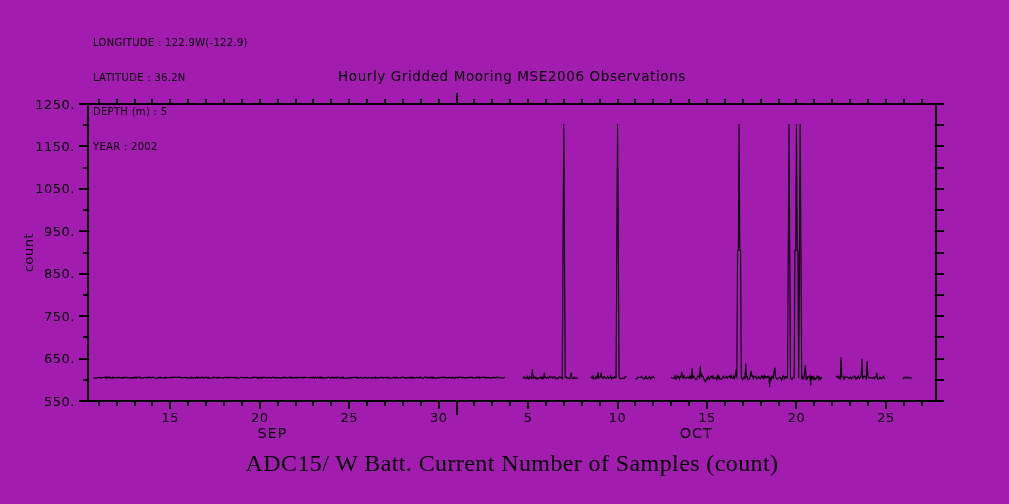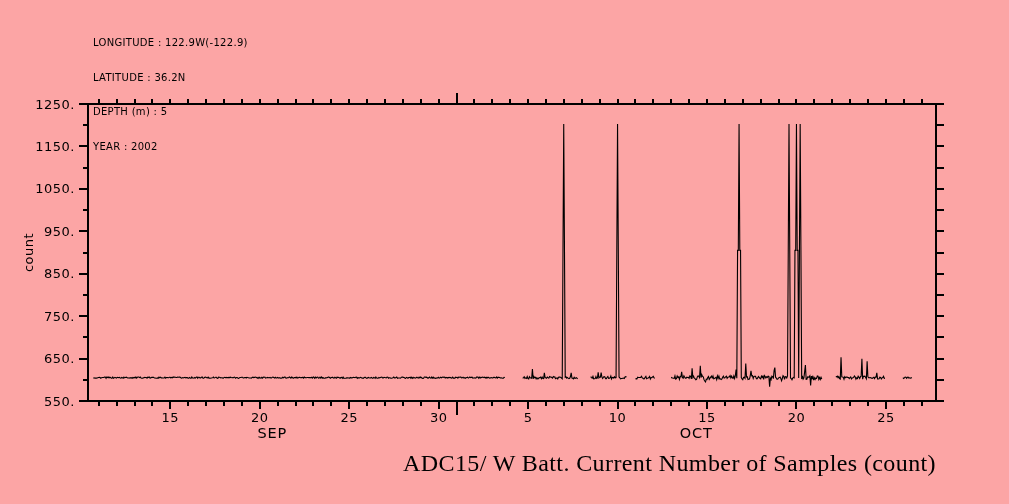--- a/index.html
+++ b/index.html
@@ -6,7 +6,7 @@
   #page{
     position:relative;
     width:1009px;height:504px;
-    background:#fca5a5;color:#000;
+    background:#a21caf;color:#000;
     font-family:"DejaVu Sans",sans-serif;
     overflow:hidden;
   }

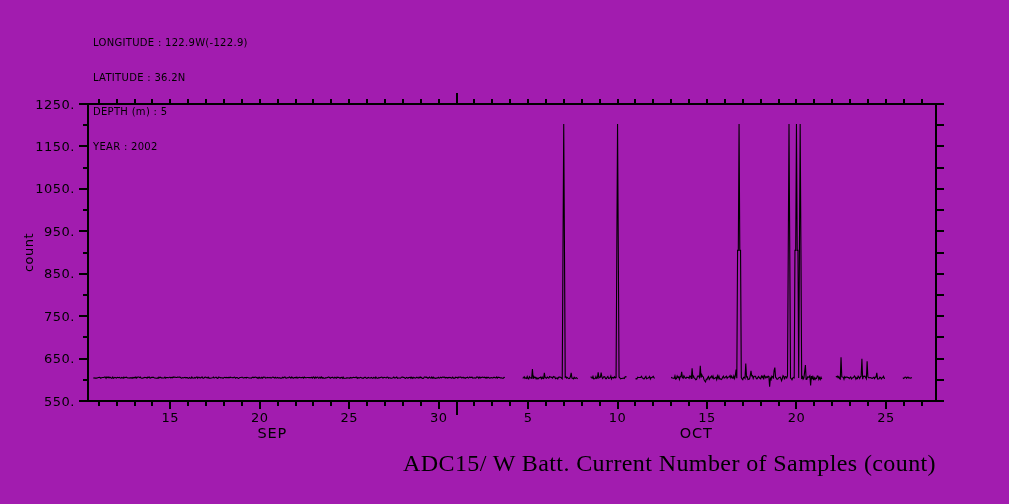--- a/index.html
+++ b/index.html
@@ -44,6 +44,7 @@
     <div>YEAR : 2002</div>
   </div>
 
+  <div id="chart-title">Hourly Gridded Mooring MSE2006 Observations</div>
 
   <svg id="chart-svg" width="1009" height="504">
       <g shape-rendering="crispEdges" stroke="#000000" stroke-width="2" fill="none">

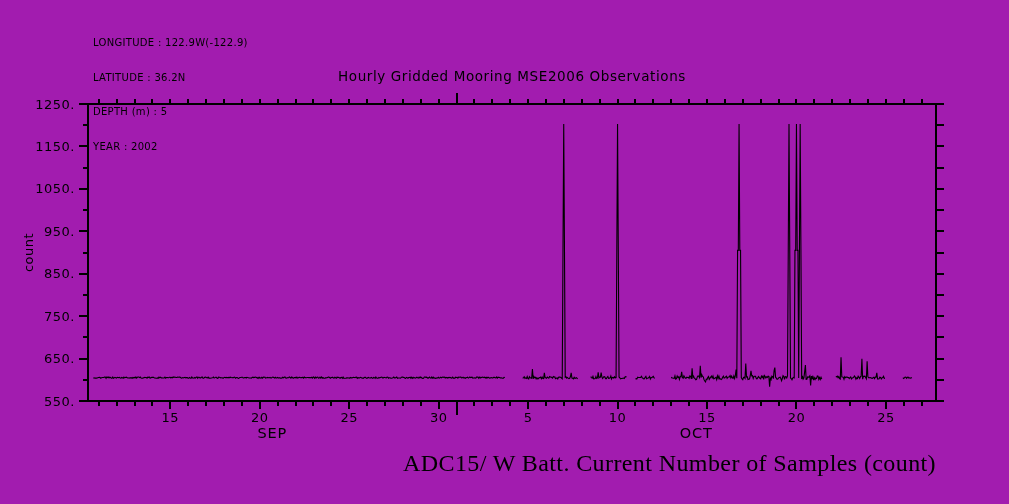--- a/index.html
+++ b/index.html
@@ -27,7 +27,7 @@
   #chart-svg .y-axis-title{font-size:13px;letter-spacing:0.5px;}
   #chart-caption{
     position:absolute;left:88px;top:450px;width:848px;
-    text-align:right;
+    text-align:center;
     font-family:"Liberation Serif","DejaVu Serif",serif;
     font-size:24px;letter-spacing:0.4px;
   }

